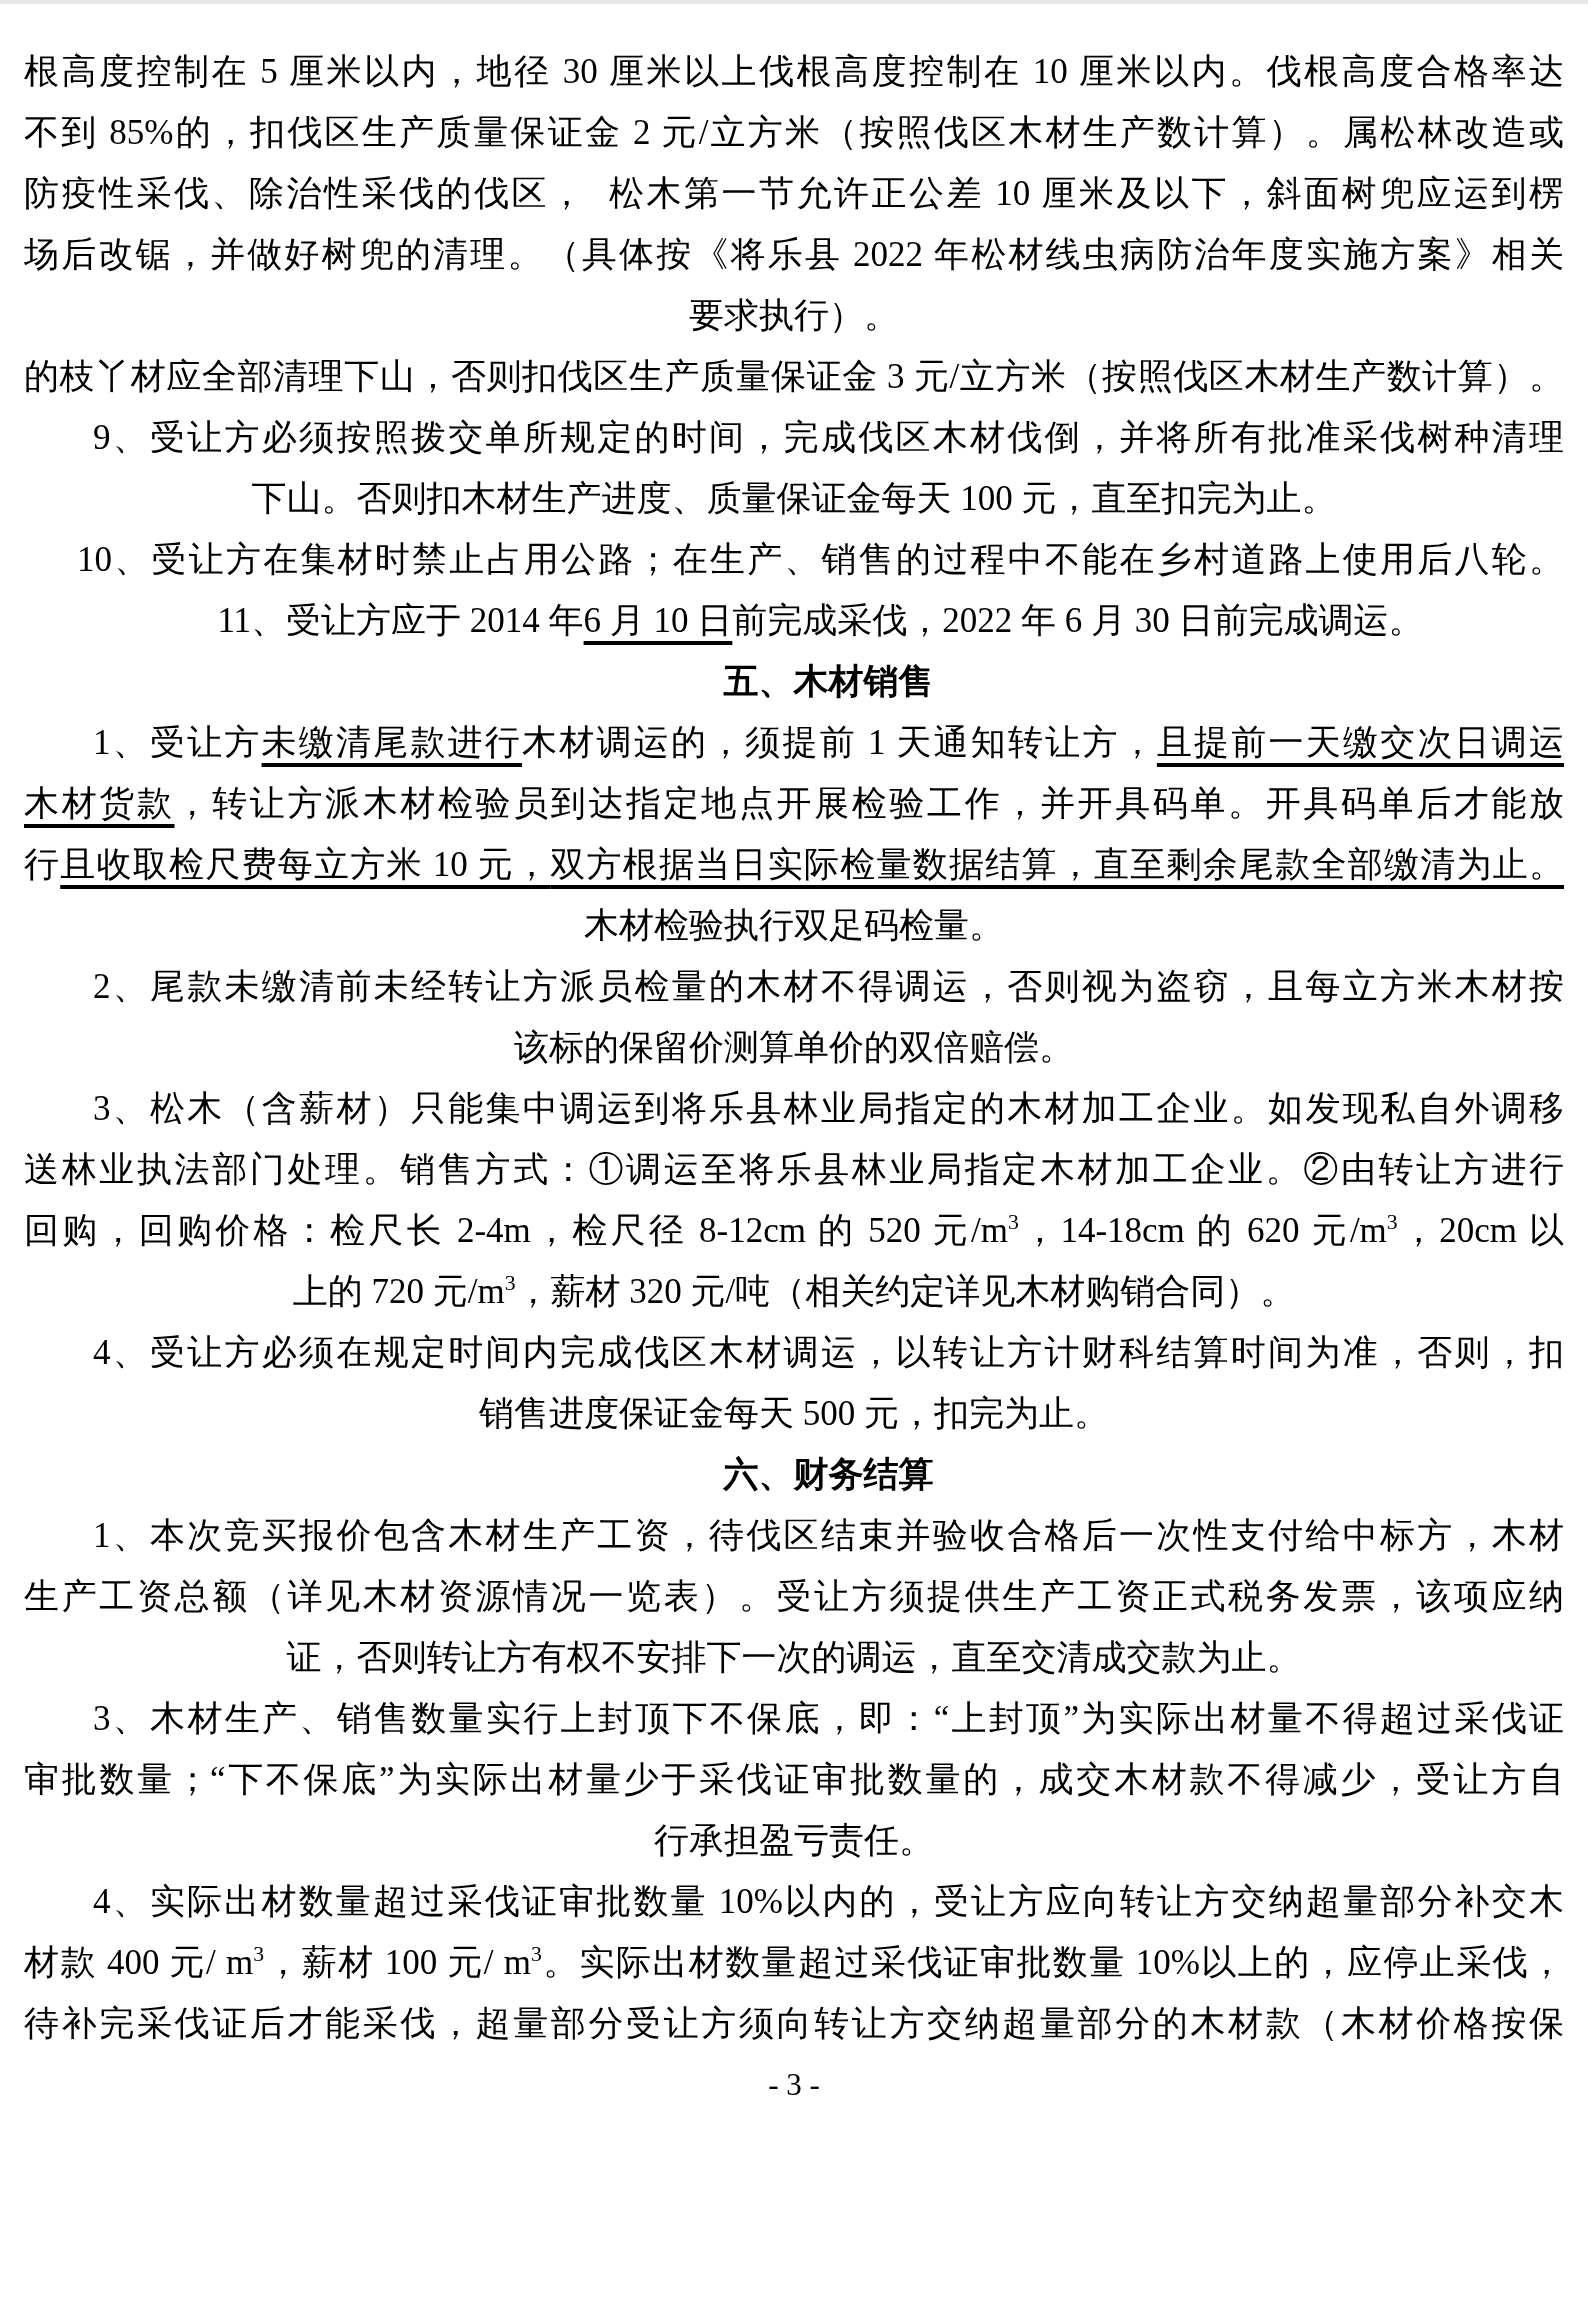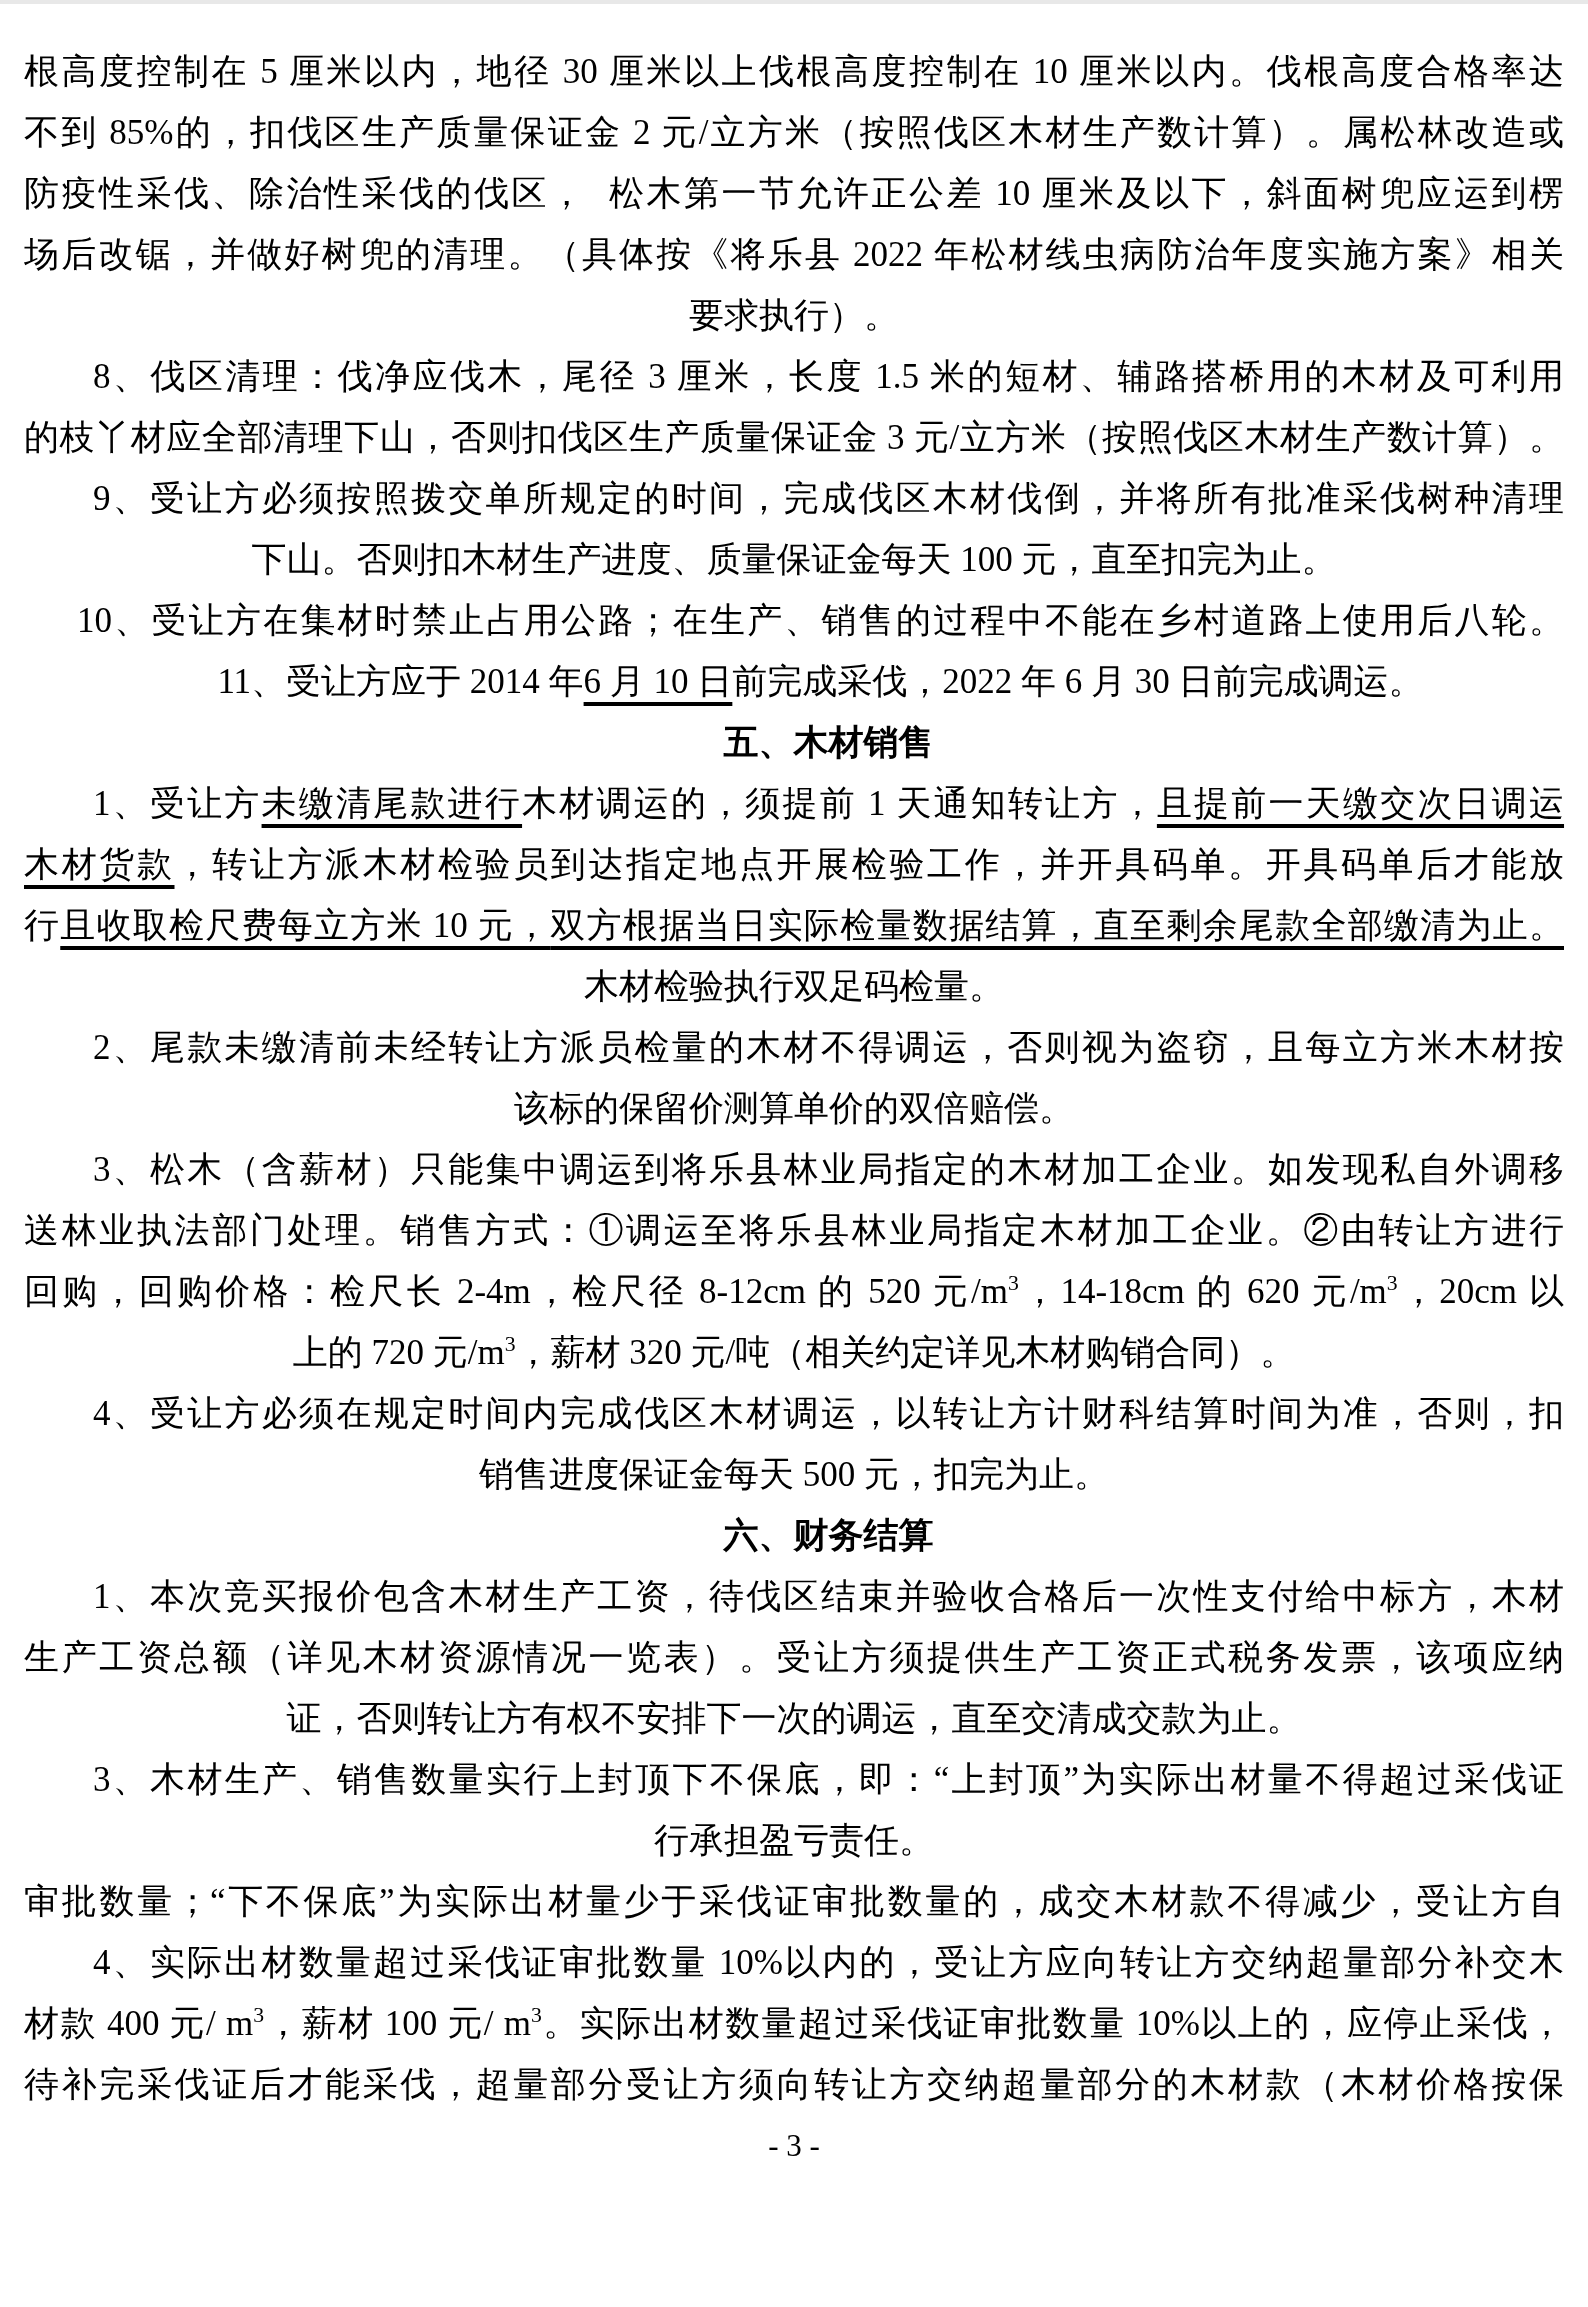--- a/index.html
+++ b/index.html
@@ -64,7 +64,6 @@
       <div class="line"><span>防疫性采伐、除治性采伐的伐区，  松木第一节允许正公差 10 厘米及以下，斜面树兜应运到楞</span></div>
       <div class="line"><span>场后改锯，并做好树兜的清理。（具体按《将乐县 2022 年松材线虫病防治年度实施方案》相关</span></div>
       <div class="line endline"><span>要求执行）。</span></div>
-      <div class="line ind1"><span>8、伐区清理：伐净应伐木，尾径 3 厘米，长度 1.5 米的短材、辅路搭桥用的木材及可利用</span></div>
       <div class="line"><span>的枝丫材应全部清理下山，否则扣伐区生产质量保证金 3 元/立方米（按照伐区木材生产数计算）。</span></div>
       <div class="line ind1"><span>9、受让方必须按照拨交单所规定的时间，完成伐区木材伐倒，并将所有批准采伐树种清理</span></div>
       <div class="line endline"><span>下山。否则扣木材生产进度、质量保证金每天 100 元，直至扣完为止。</span></div>

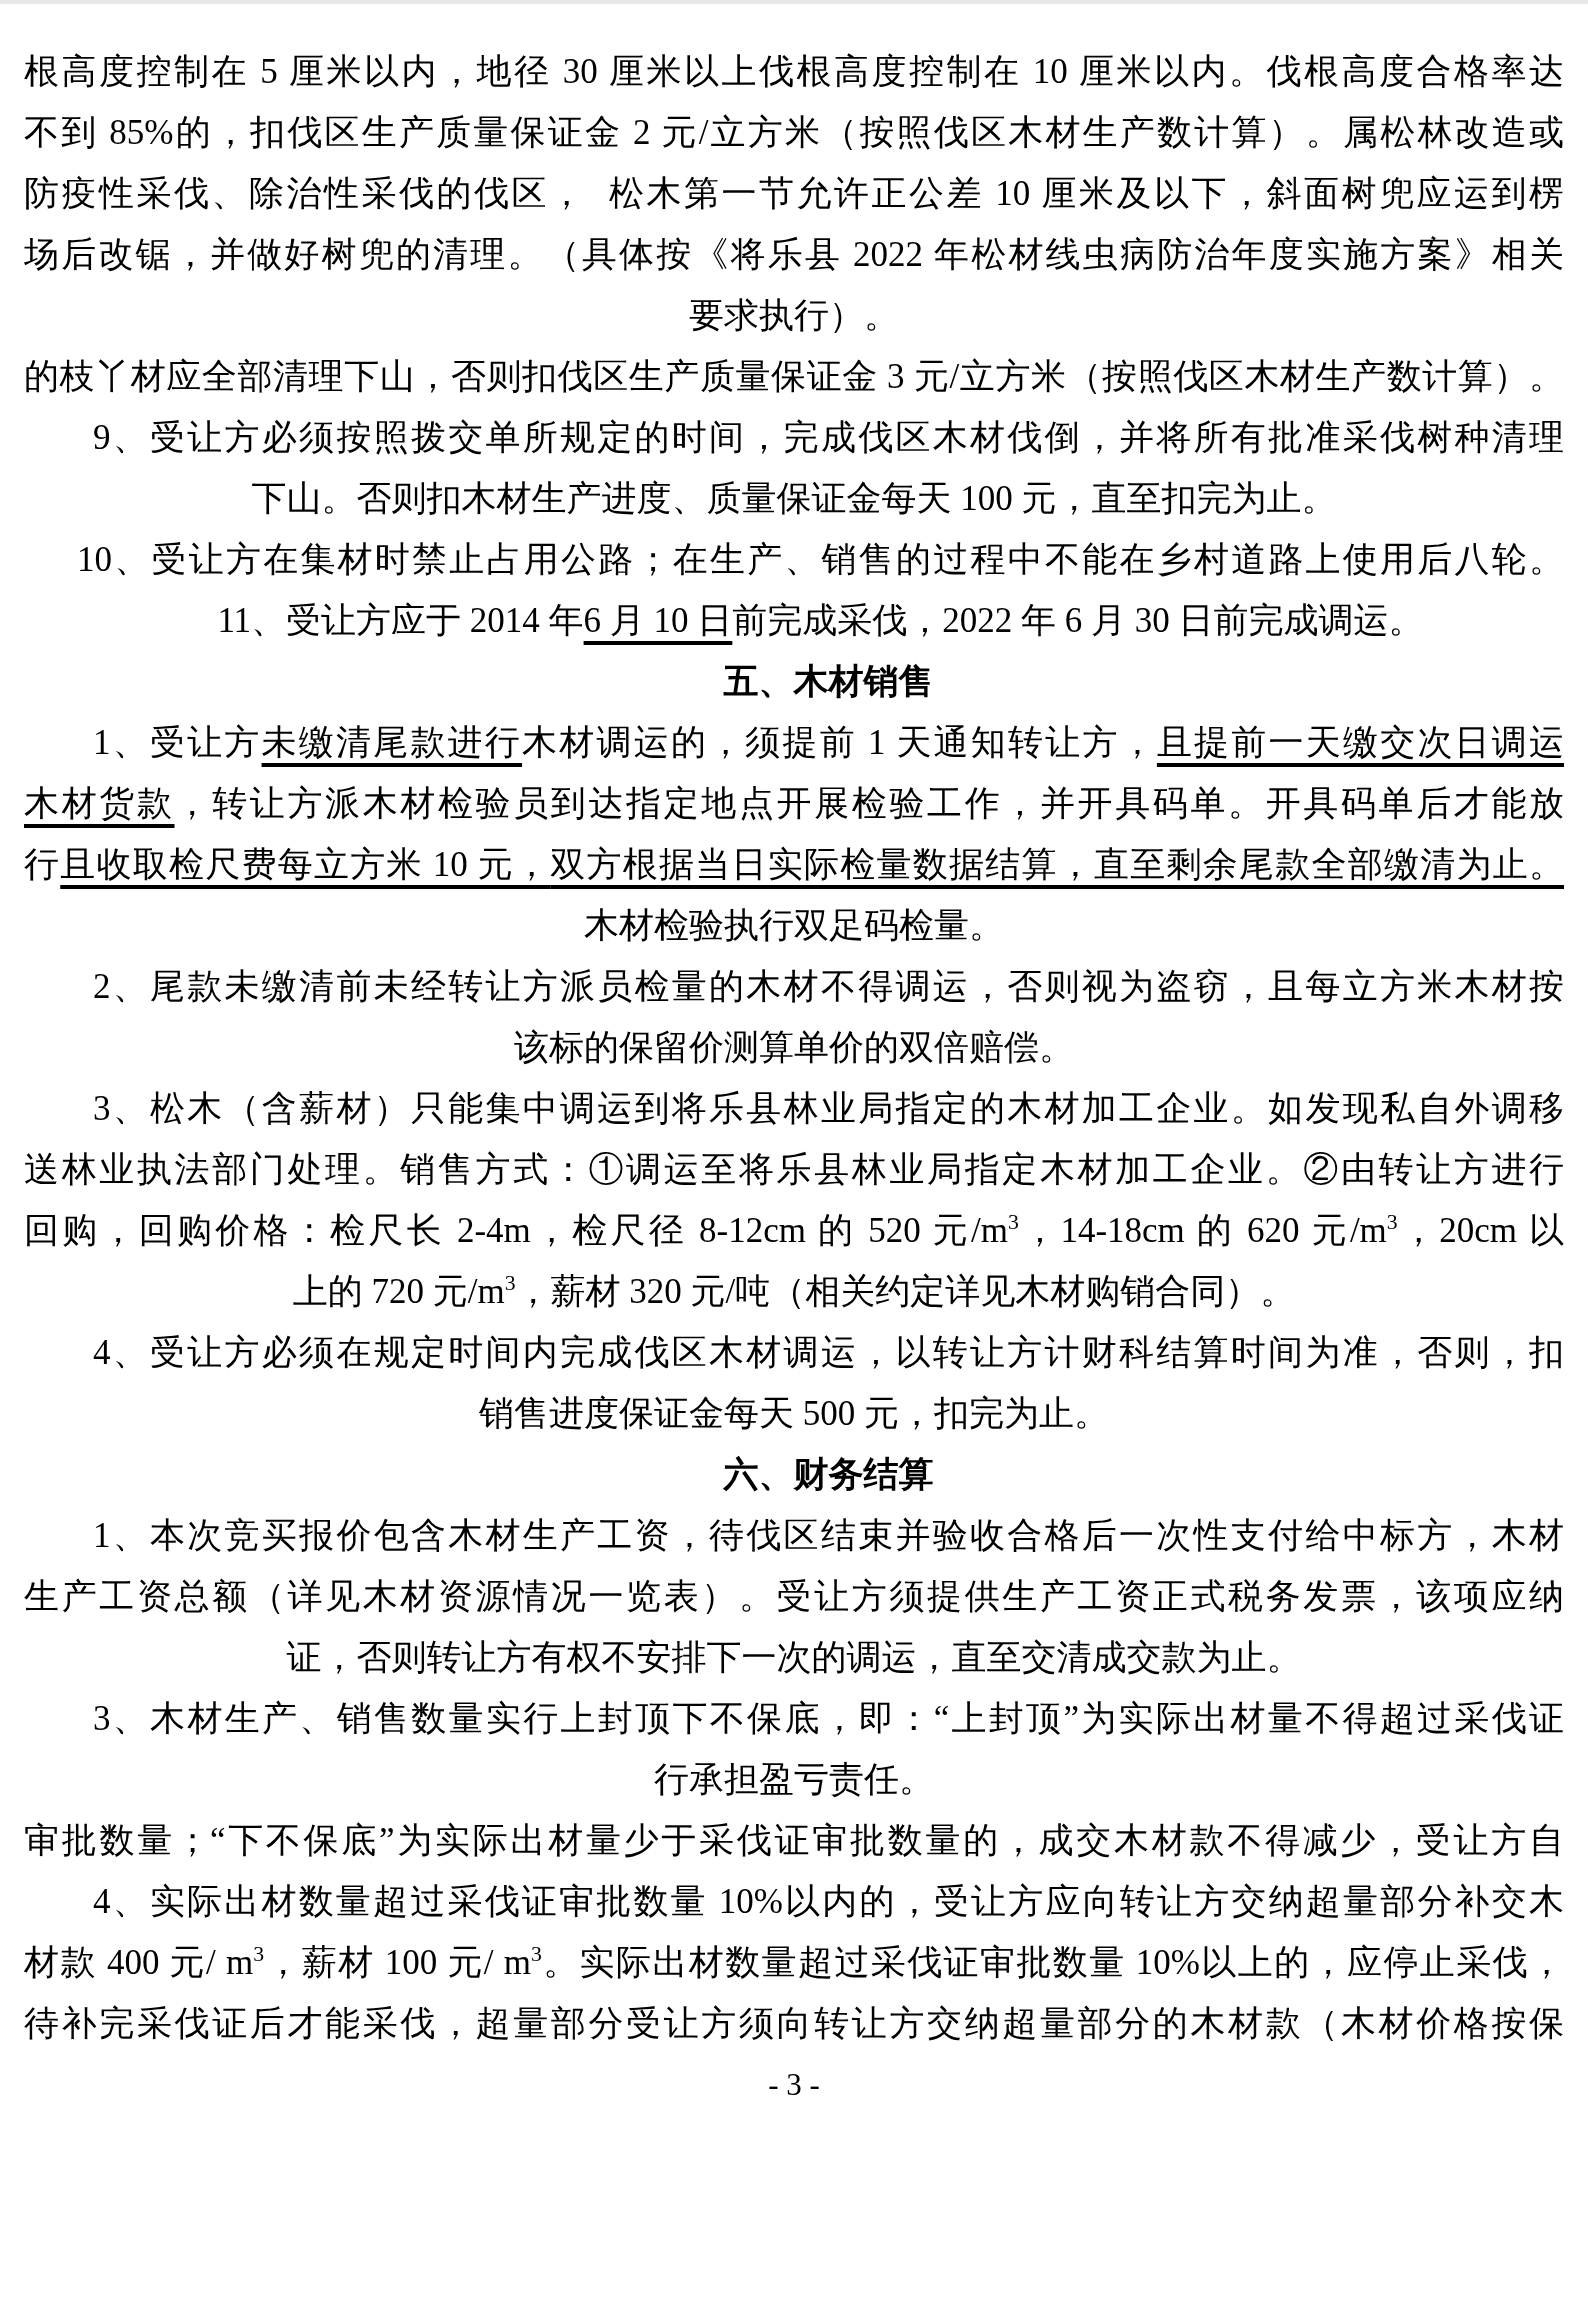--- a/index.html
+++ b/index.html
@@ -87,8 +87,8 @@
       <div class="line"><span>生产工资总额（详见木材资源情况一览表）。受让方须提供生产工资正式税务发票，该项应纳</span></div>
       <div class="line endline"><span>证，否则转让方有权不安排下一次的调运，直至交清成交款为止。</span></div>
       <div class="line ind1"><span>3、木材生产、销售数量实行上封顶下不保底，即：“上封顶”为实际出材量不得超过采伐证</span></div>
+      <div class="line"><span>审批数量；“下不保底”为实际出材量少于采伐证审批数量的，成交木材款不得减少，受让方自</span></div>
       <div class="line endline"><span>行承担盈亏责任。</span></div>
-      <div class="line"><span>审批数量；“下不保底”为实际出材量少于采伐证审批数量的，成交木材款不得减少，受让方自</span></div>
       <div class="line ind1"><span>4、实际出材数量超过采伐证审批数量 10%以内的，受让方应向转让方交纳超量部分补交木</span></div>
       <div class="line"><span>材款 400 元/ m</span><sup class="supscript">3</sup><span>，薪材 100 元/ m</span><sup class="supscript">3</sup><span>。实际出材数量超过采伐证审批数量 10%以上的，应停止采伐，</span></div>
       <div class="line"><span>待补完采伐证后才能采伐，超量部分受让方须向转让方交纳超量部分的木材款（木材价格按保</span></div>

